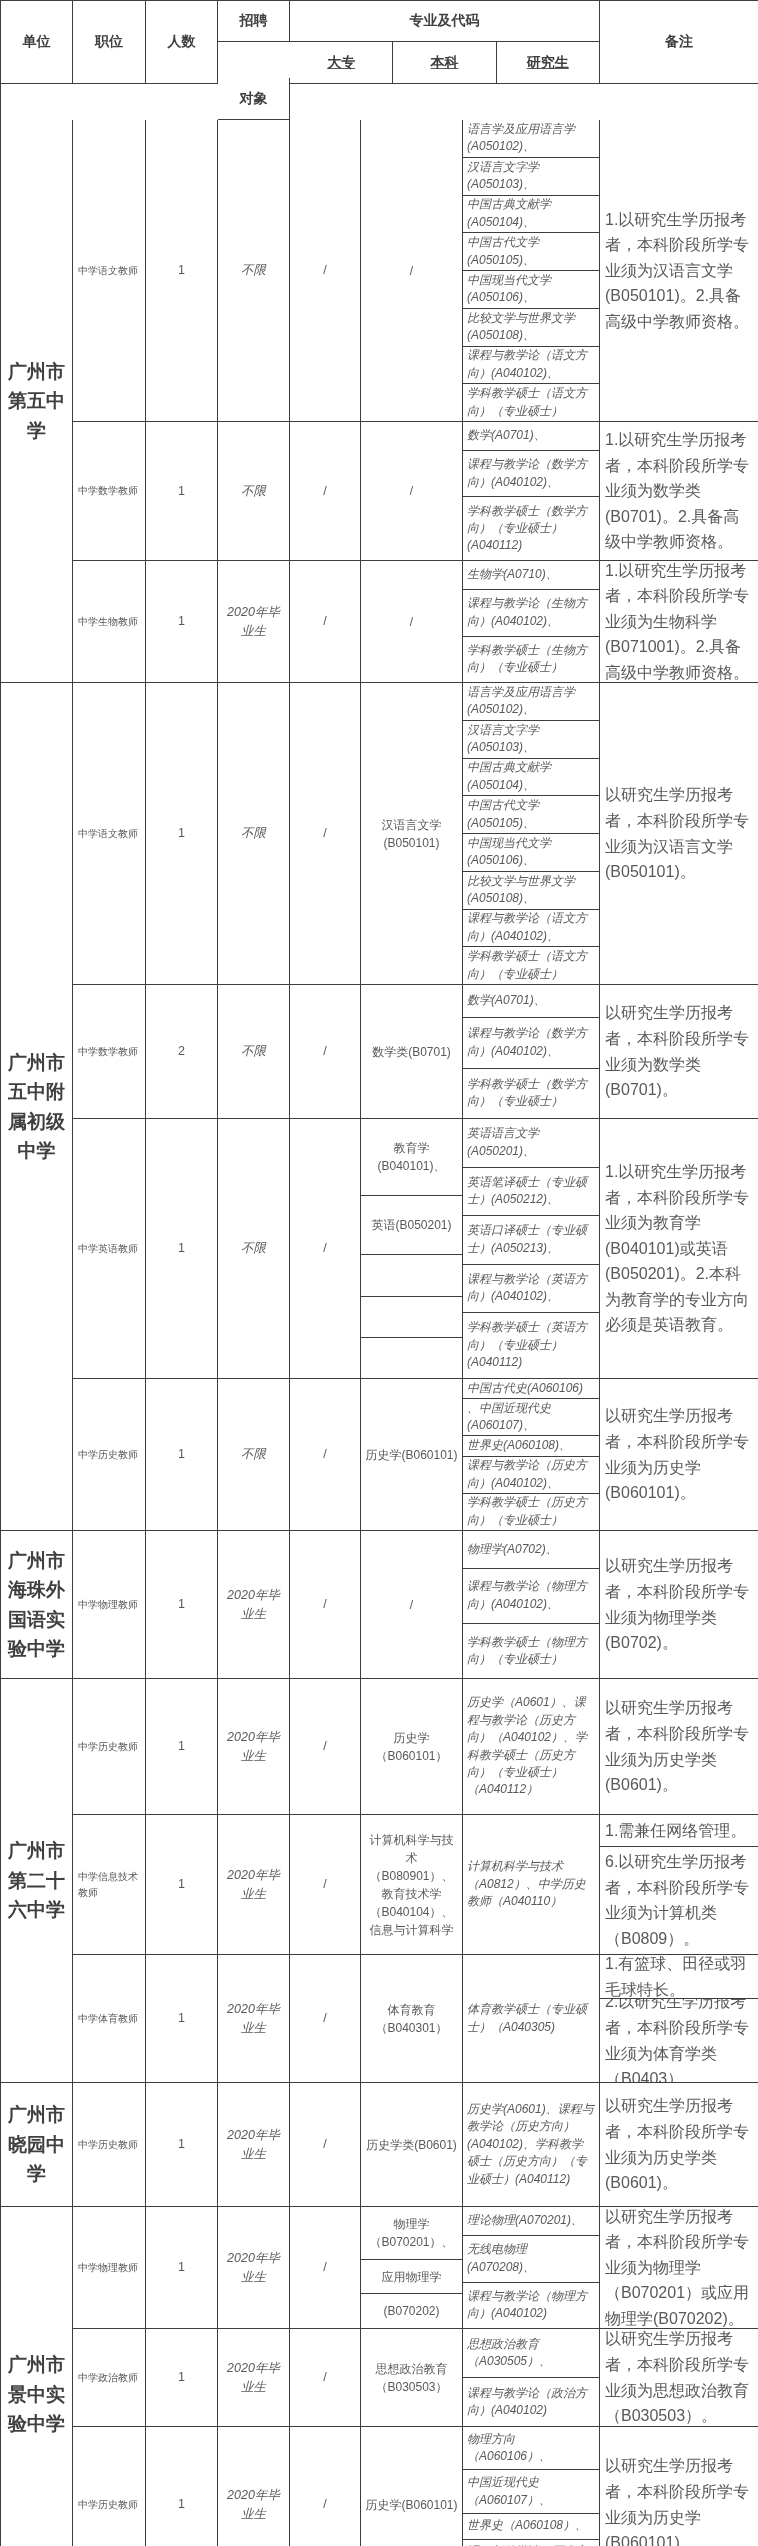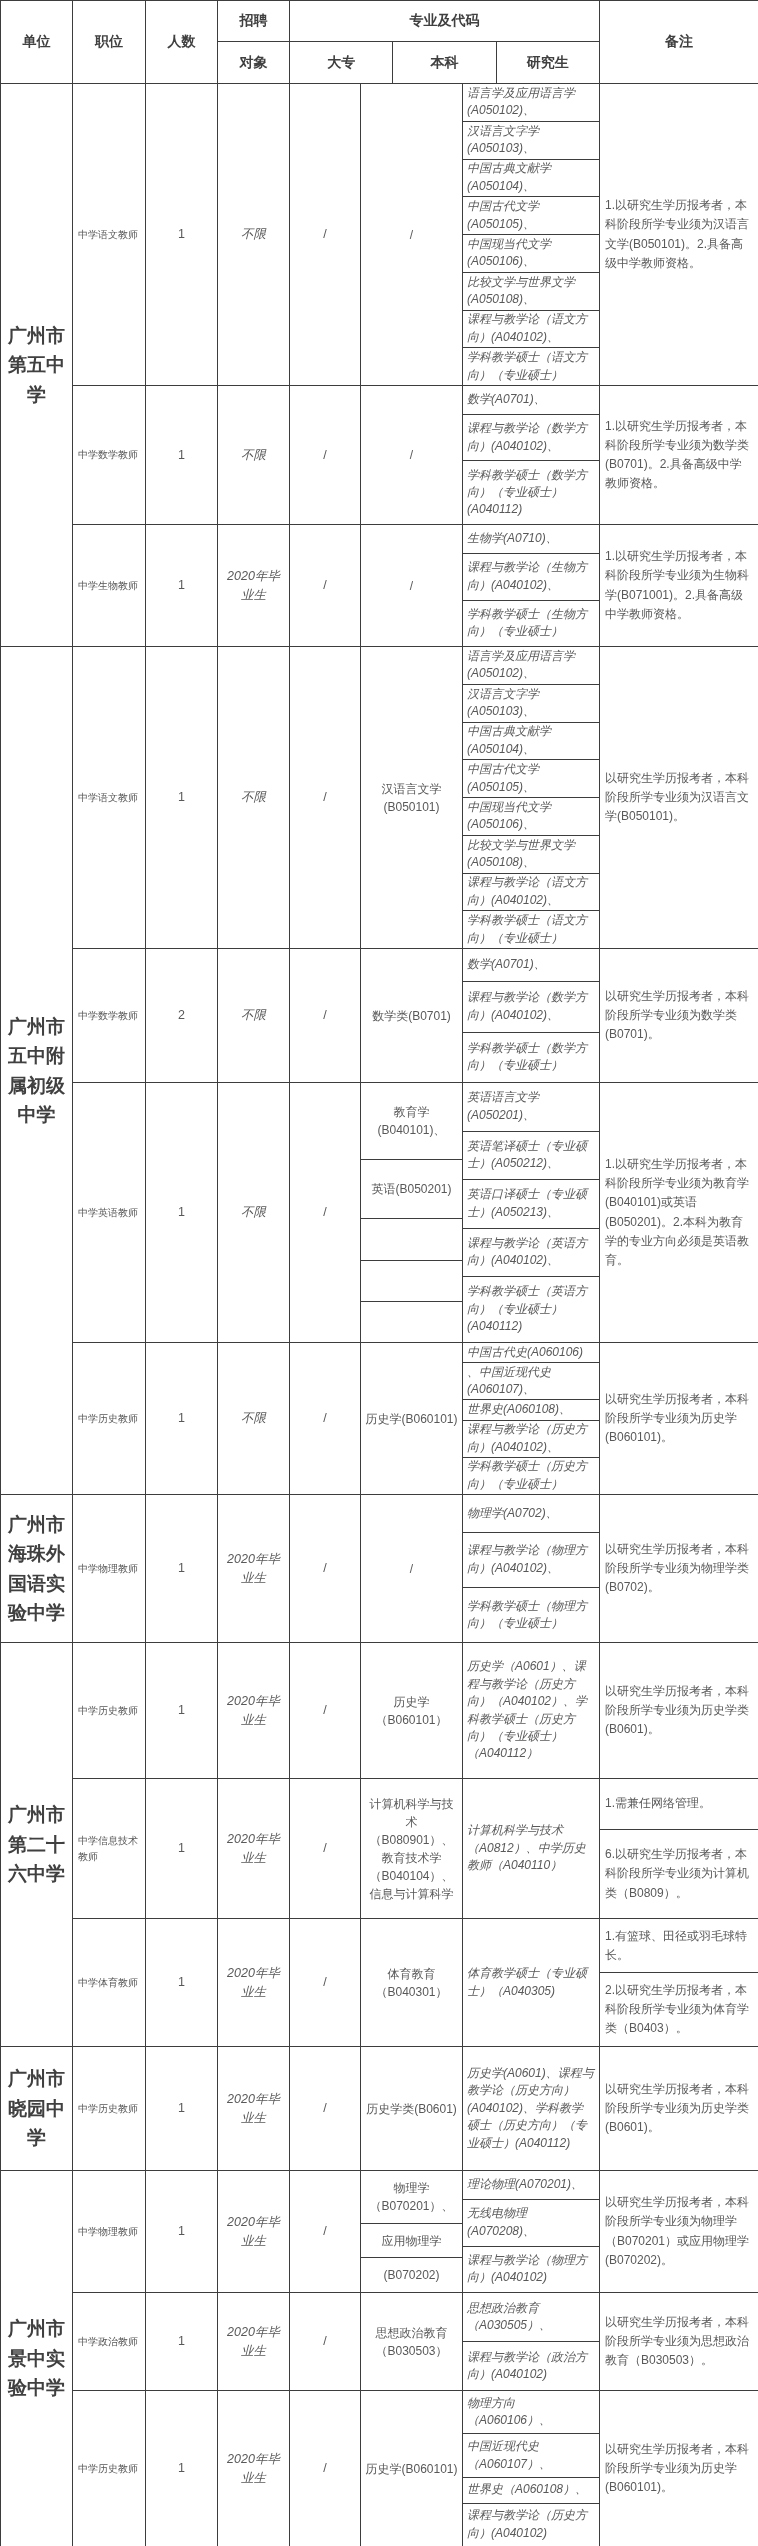--- a/index.html
+++ b/index.html
@@ -17,7 +17,7 @@
   .w-unit{width:72px;}
   .w-pos{width:73px;}
   .w-count{width:72px;}
-  .w-target{width:72px;}
+  .w-target{width:72px;gap:36px;}
   .w-major{width:310px;}
   .w-dz{width:71px;}
   .w-bk{width:102px;}

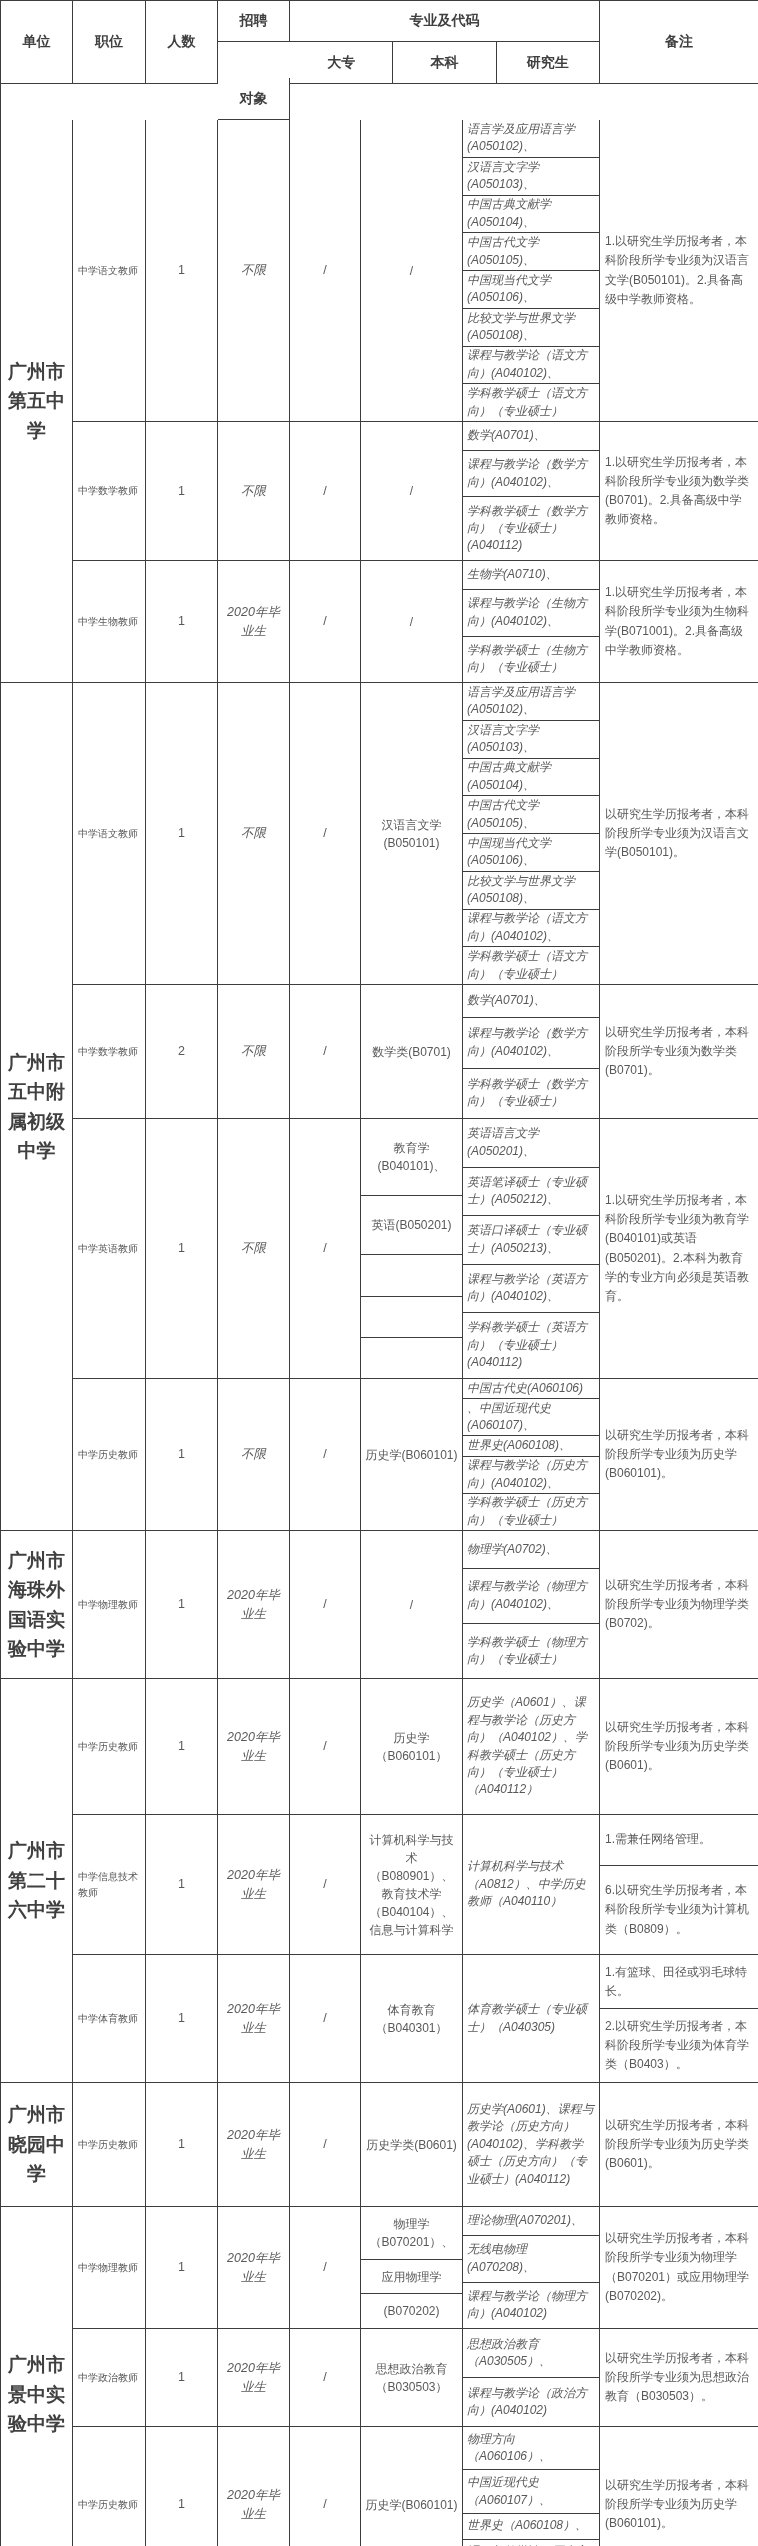--- a/index.html
+++ b/index.html
@@ -13,7 +13,7 @@
   .h-top{height:41px;}
   .h-bot{height:42px;}
   .h-col{display:flex;flex-direction:column;}
-  .h-sub{display:flex;}
+  .h-sub{display:flex;text-decoration:underline;}
   .w-unit{width:72px;}
   .w-pos{width:73px;}
   .w-count{width:72px;}

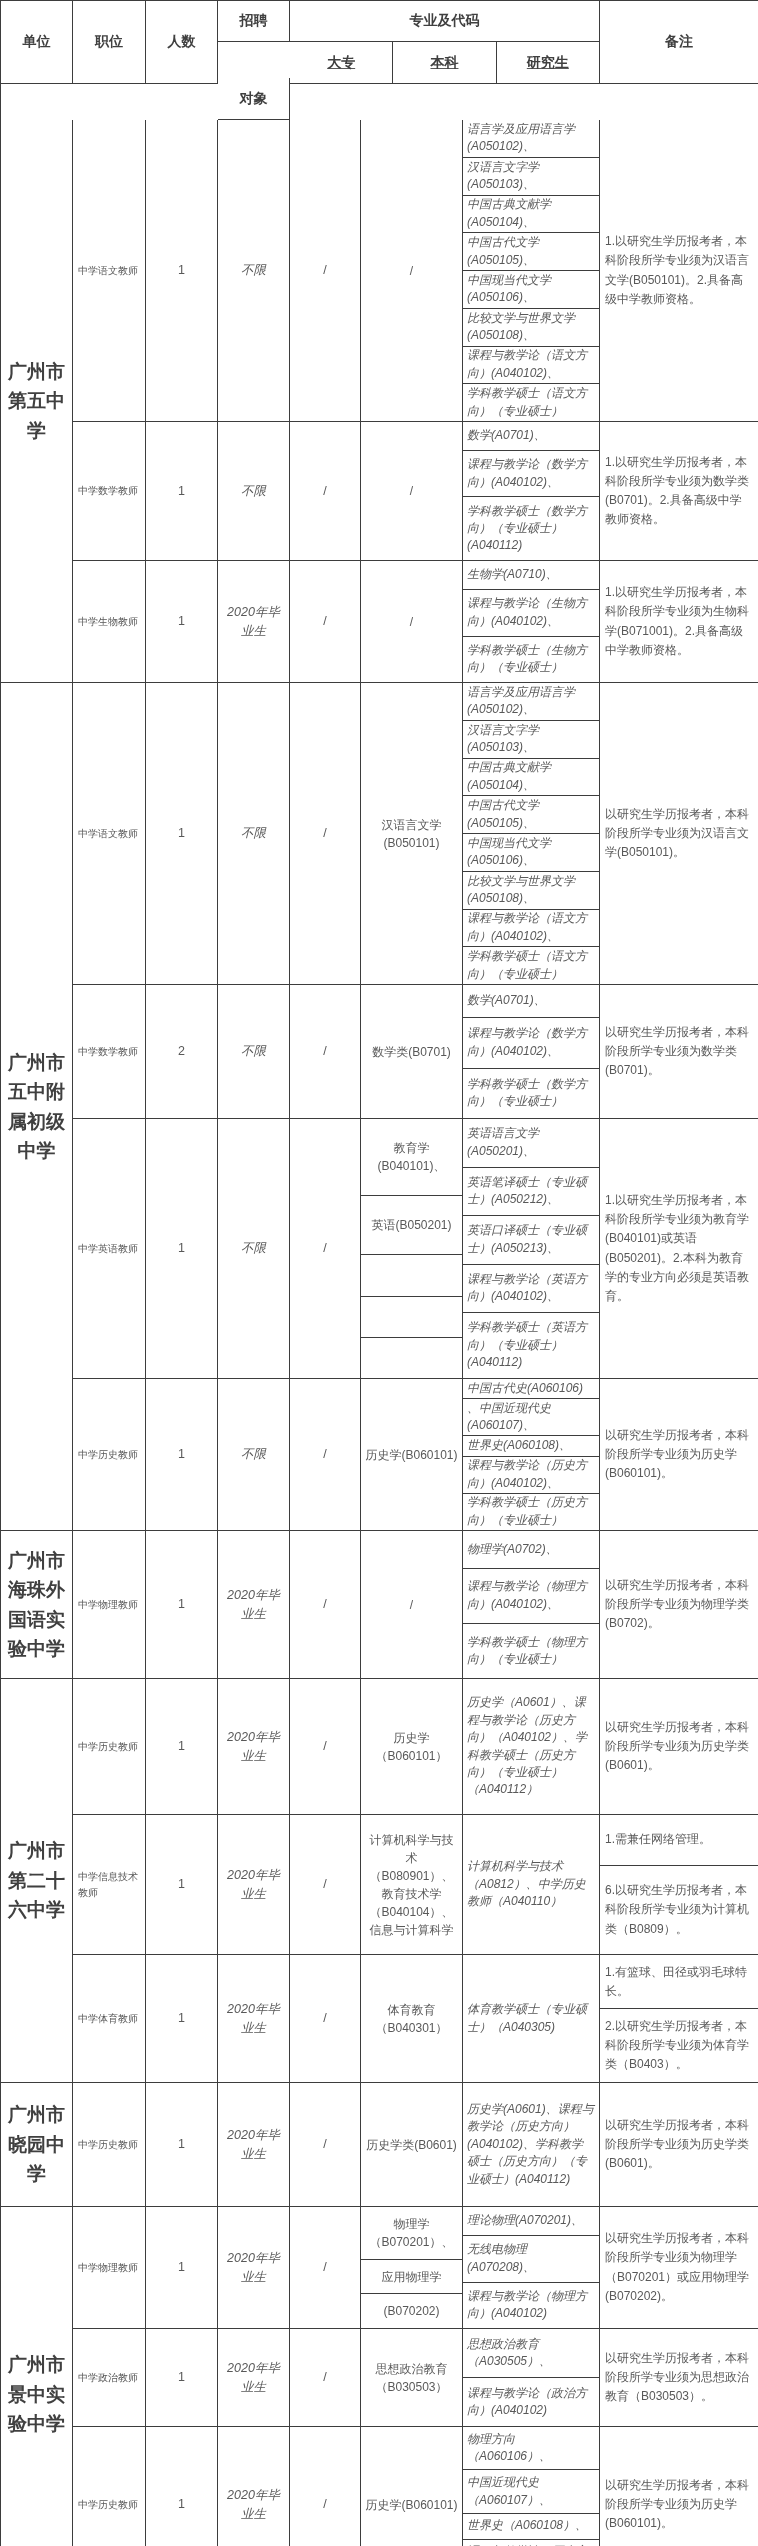--- a/index.html
+++ b/index.html
@@ -46,7 +46,7 @@
   .sub:last-child{border-bottom:none;}
   .bk-sub{justify-content:center;text-align:center;font-size:12px;line-height:1.5;padding:2px 4px;}
   .gr-sub{justify-content:flex-start;text-align:left;font-size:12px;line-height:1.45;padding:1px 4px;font-style:italic;}
-  .rm-sub{justify-content:flex-start;text-align:left;font-size:12px;line-height:1.6;padding:2px 5px;}
+  .rm-sub{justify-content:flex-start;text-align:left;font-size:16px;line-height:1.6;padding:2px 5px;}
 </style>
 </head>
 <body>

